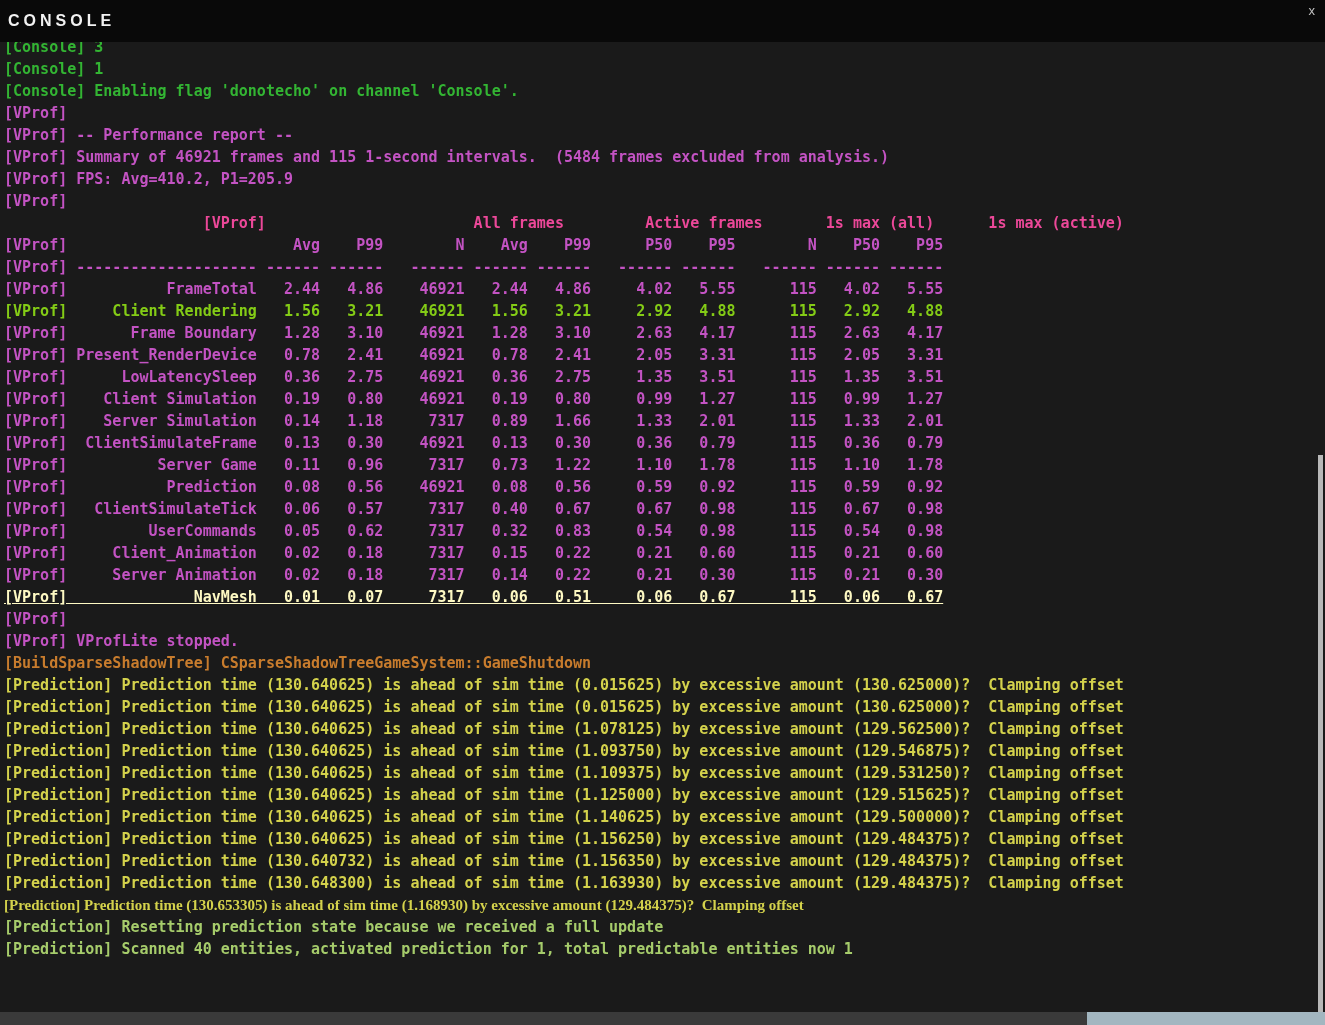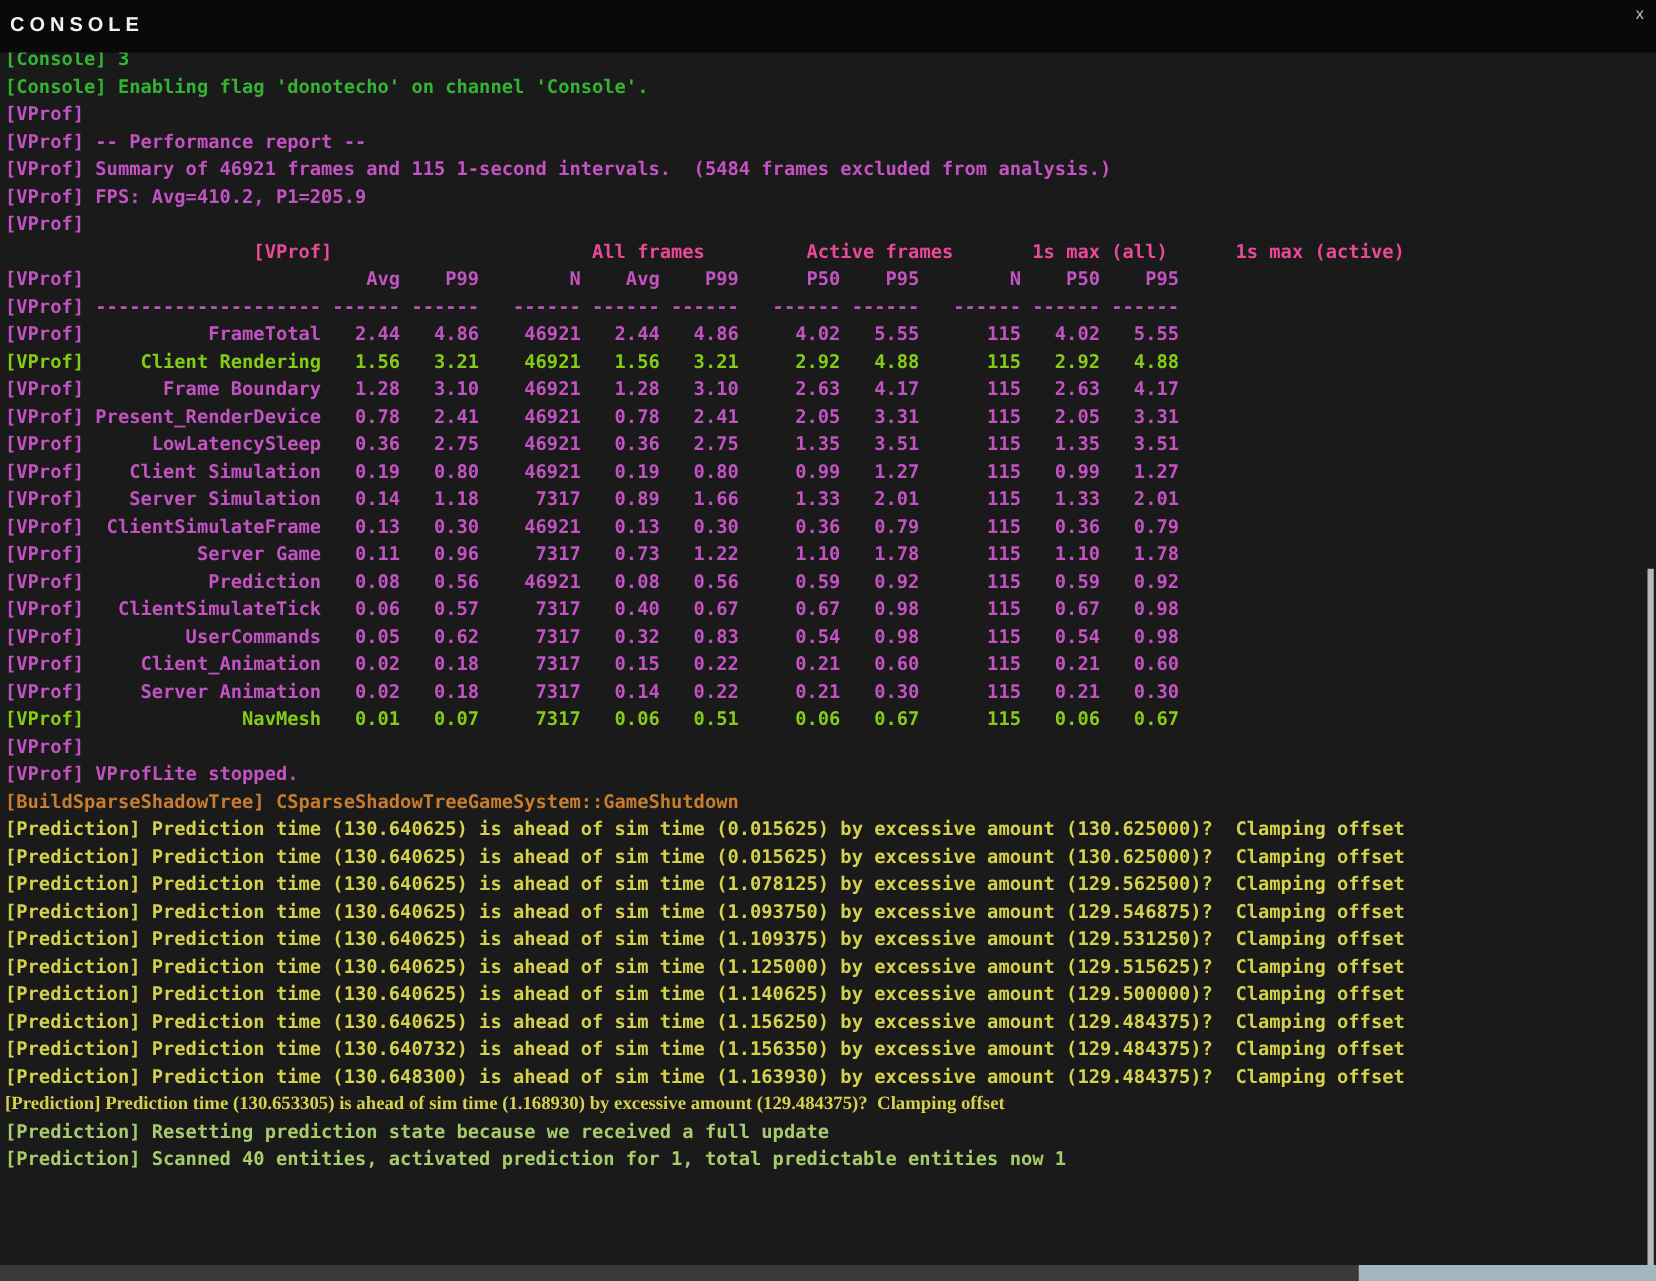--- a/index.html
+++ b/index.html
@@ -83,6 +83,7 @@
 <div class="log">
     <div class="line" style="color: rgb(51, 181, 51);">[Console] Disconnecting in order to print performance results int</div>
     <div class="line" style="color: rgb(51, 181, 51);">[Console] 3</div>
+    <div class="line" style="color: rgb(51, 181, 51);">[Console] 1</div>
     <div class="line" style="color: rgb(51, 181, 51);">[Console] Enabling flag 'donotecho' on channel 'Console'.</div>
     <div class="line" style="color: rgb(195, 83, 195);">[VProf]</div>
     <div class="line" style="color: rgb(195, 83, 195);">[VProf] -- Performance report --</div>

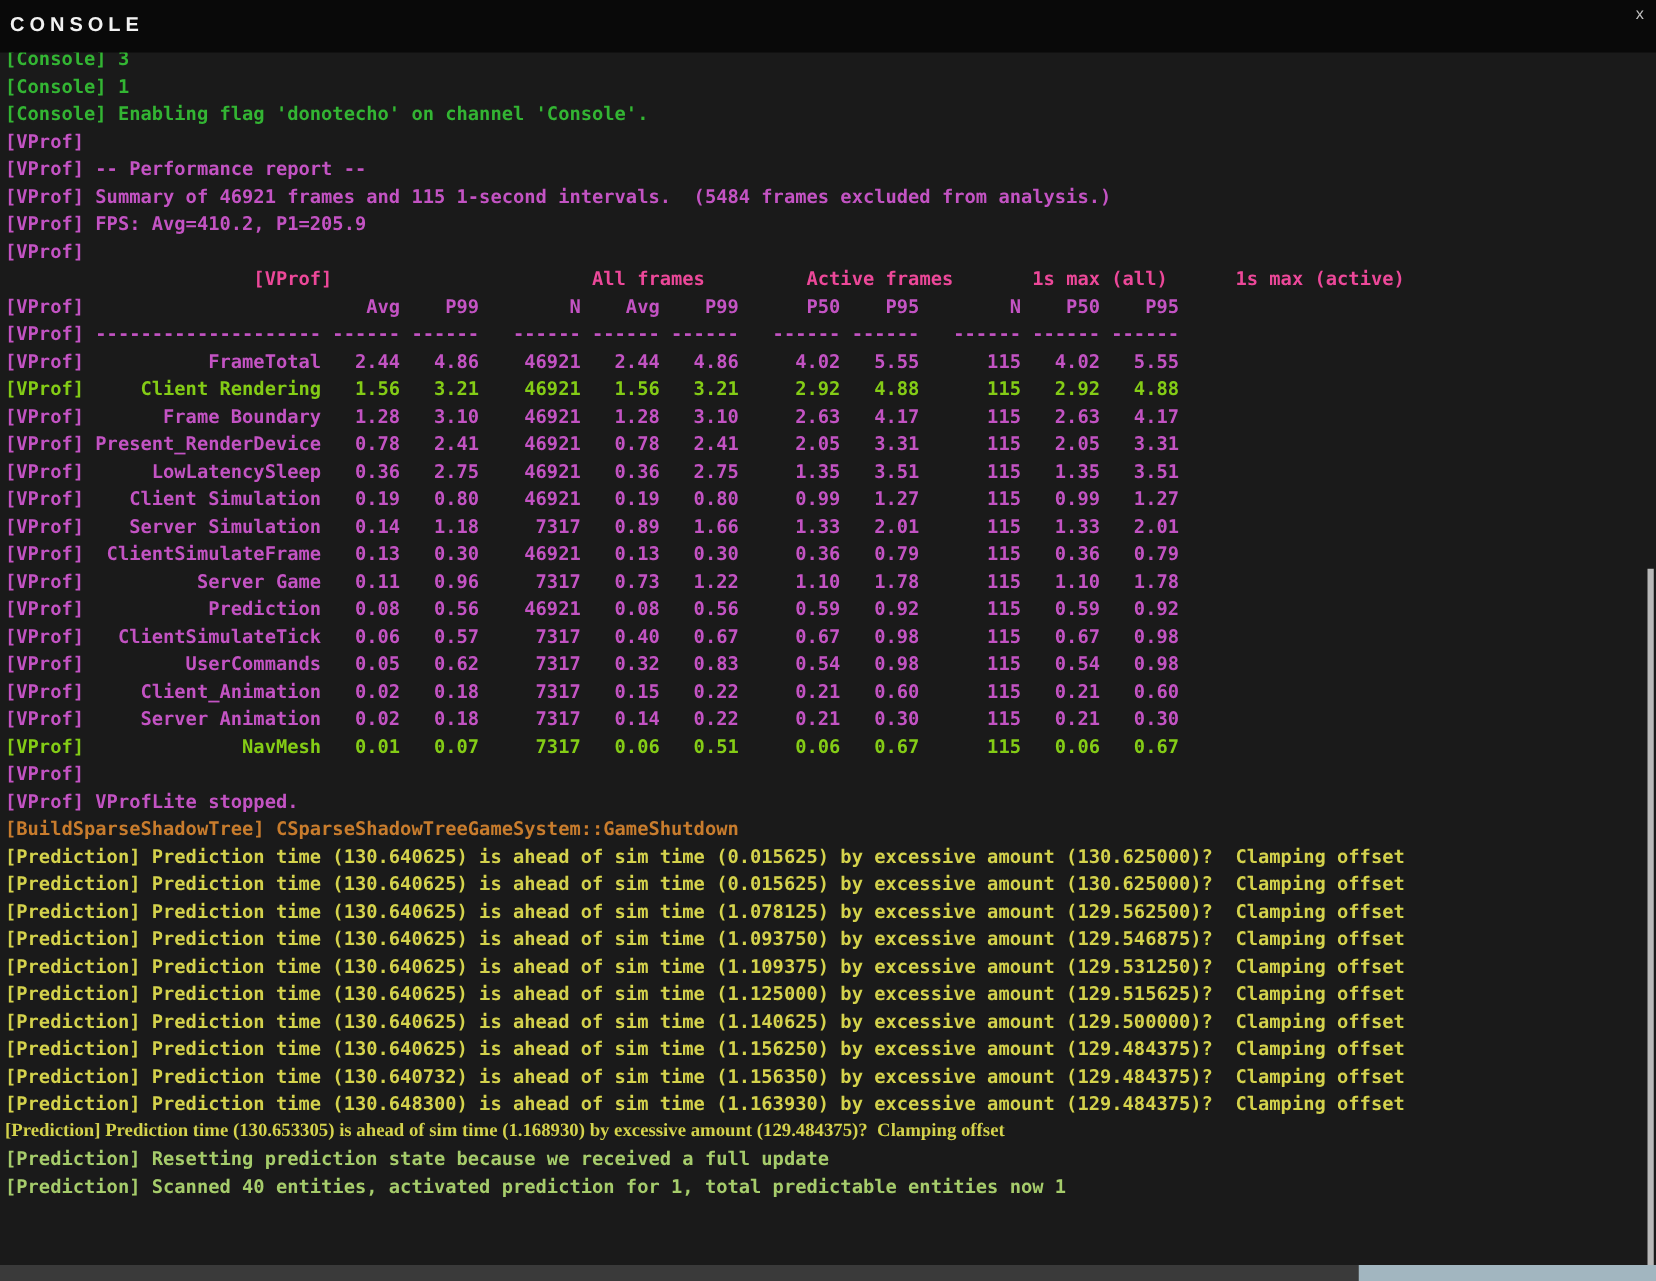--- a/index.html
+++ b/index.html
@@ -107,7 +107,7 @@
     <div class="line" style="color: rgb(195, 83, 195);">[VProf]         UserCommands   0.05   0.62     7317   0.32   0.83     0.54   0.98      115   0.54   0.98</div>
     <div class="line" style="color: rgb(195, 83, 195);">[VProf]     Client_Animation   0.02   0.18     7317   0.15   0.22     0.21   0.60      115   0.21   0.60</div>
     <div class="line" style="color: rgb(195, 83, 195);">[VProf]     Server Animation   0.02   0.18     7317   0.14   0.22     0.21   0.30      115   0.21   0.30</div>
-    <div class="line" style="color: #84cc16;">[VProf]              NavMesh   0.01   0.07     7317   0.06   0.51     0.06   0.67      115   0.06   0.67</div>
+    <div class="line" style="color: #fef9c3; text-decoration: underline;">[VProf]              NavMesh   0.01   0.07     7317   0.06   0.51     0.06   0.67      115   0.06   0.67</div>
     <div class="line" style="color: rgb(195, 83, 195);">[VProf]</div>
     <div class="line" style="color: rgb(195, 83, 195);">[VProf] VProfLite stopped.</div>
     <div class="line" style="color: rgb(200, 124, 45);">[BuildSparseShadowTree] CSparseShadowTreeGameSystem::GameShutdown</div>

